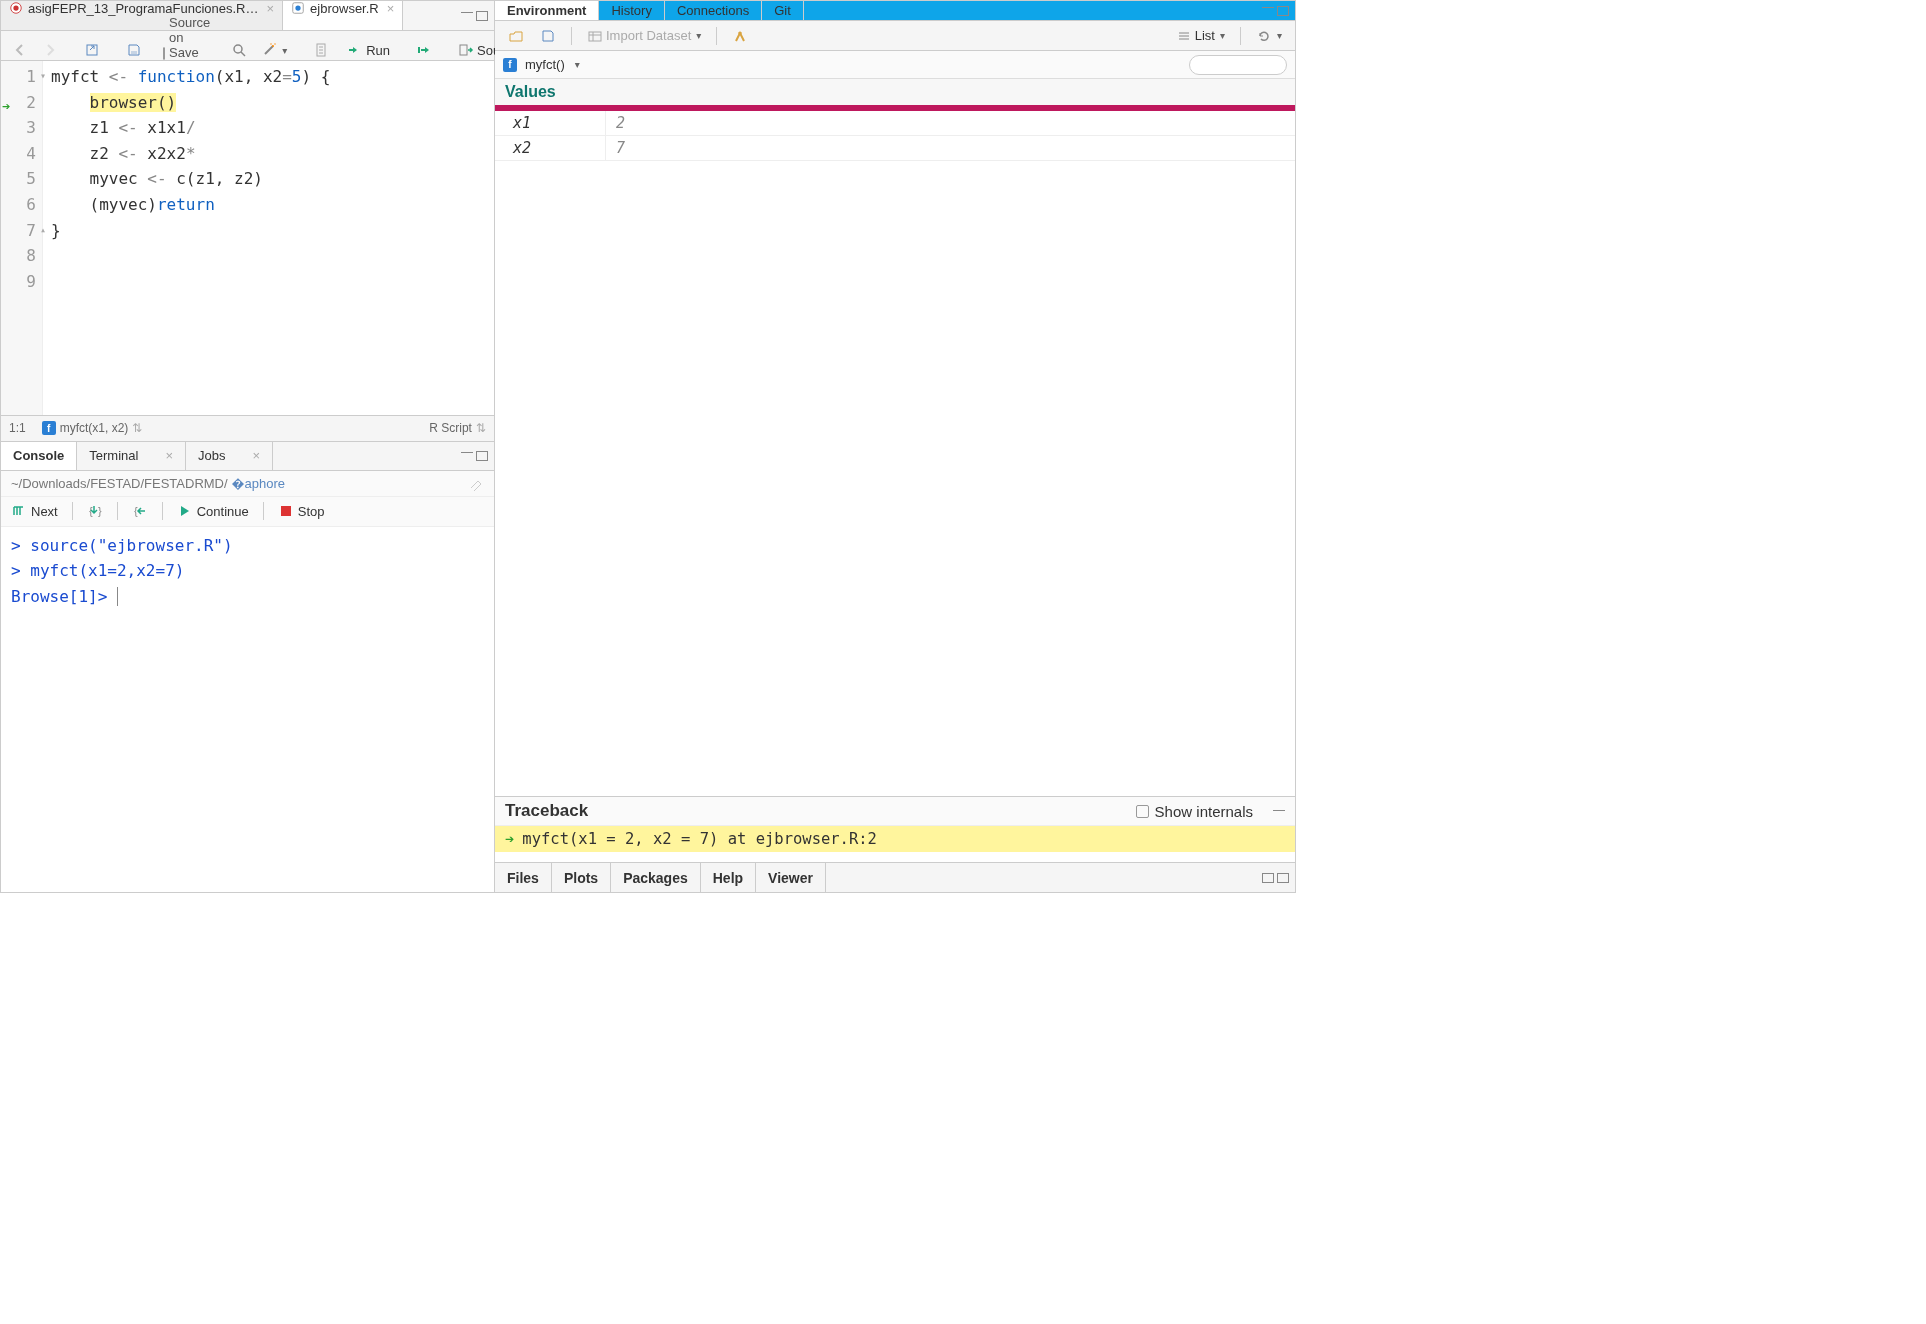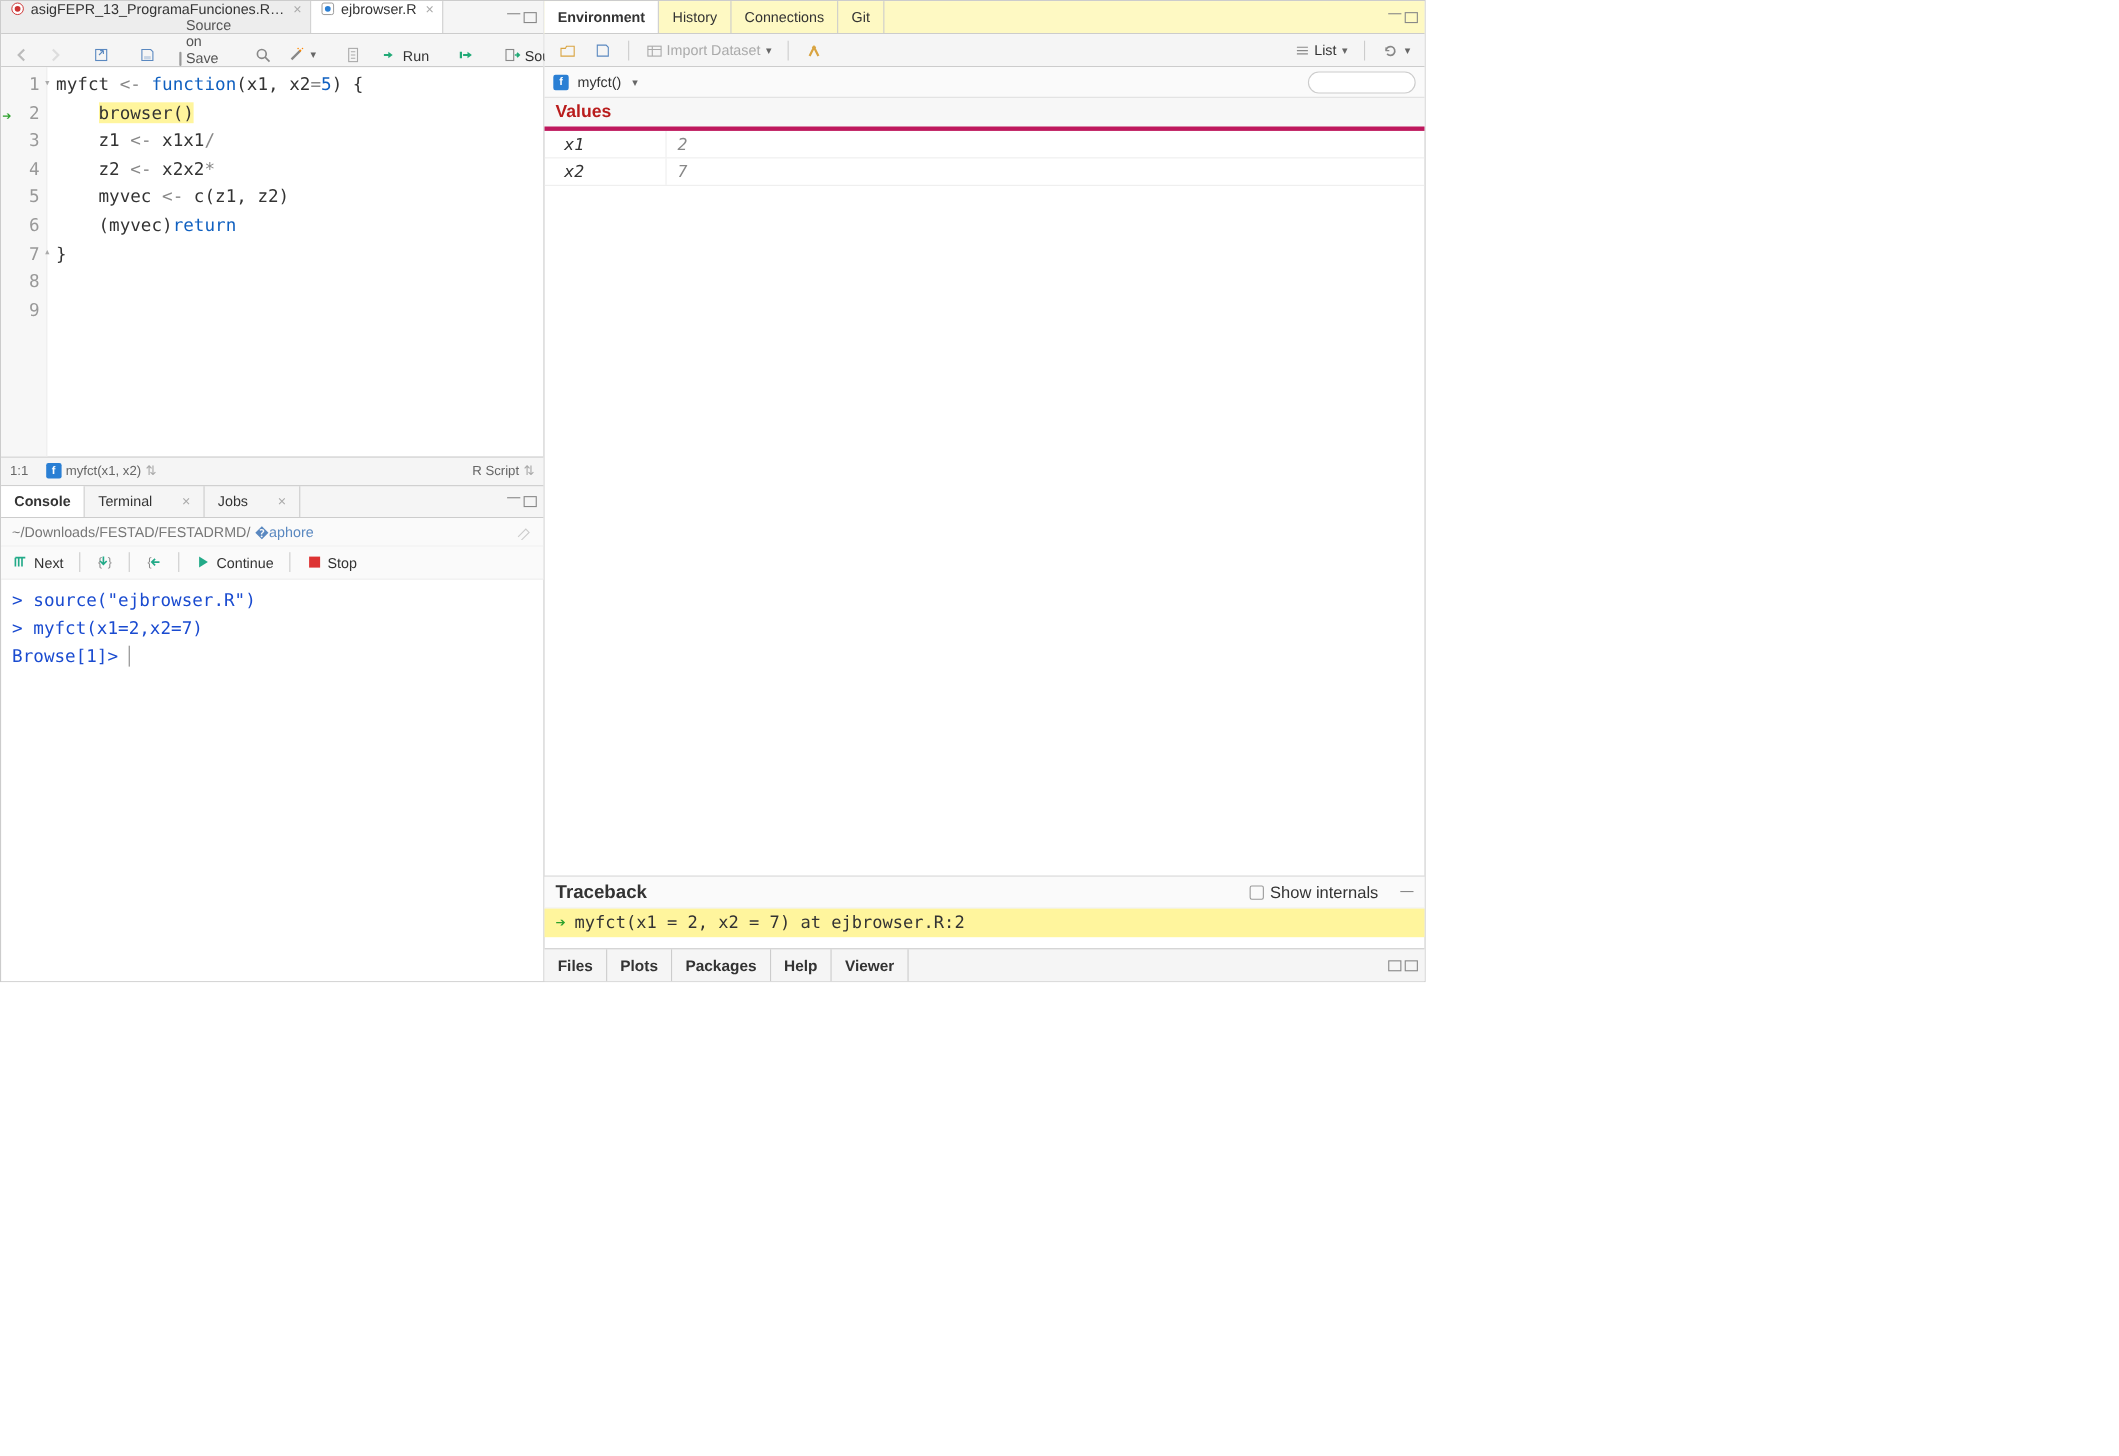--- a/index.html
+++ b/index.html
@@ -45,7 +45,7 @@
 .cblue{color:#1a4bd0;}
 
 
-.env-tabs{display:flex;align-items:center;height:30px;background:#fef9c3;border-bottom:1px solid #ccc;}
+.env-tabs{display:flex;align-items:center;height:20px;background:#0ea5e9;border-bottom:1px solid #ccc;}
 .etab{padding:0 12px;height:100%;display:flex;align-items:center;cursor:pointer;border-right:1px solid #ccc;}
 .etab.active{background:#fff;font-weight:bold;}
 .env-toolbar{display:flex;align-items:center;height:30px;padding:0 8px;gap:6px;background:#f5f5f5;border-bottom:1px solid #ccc;}

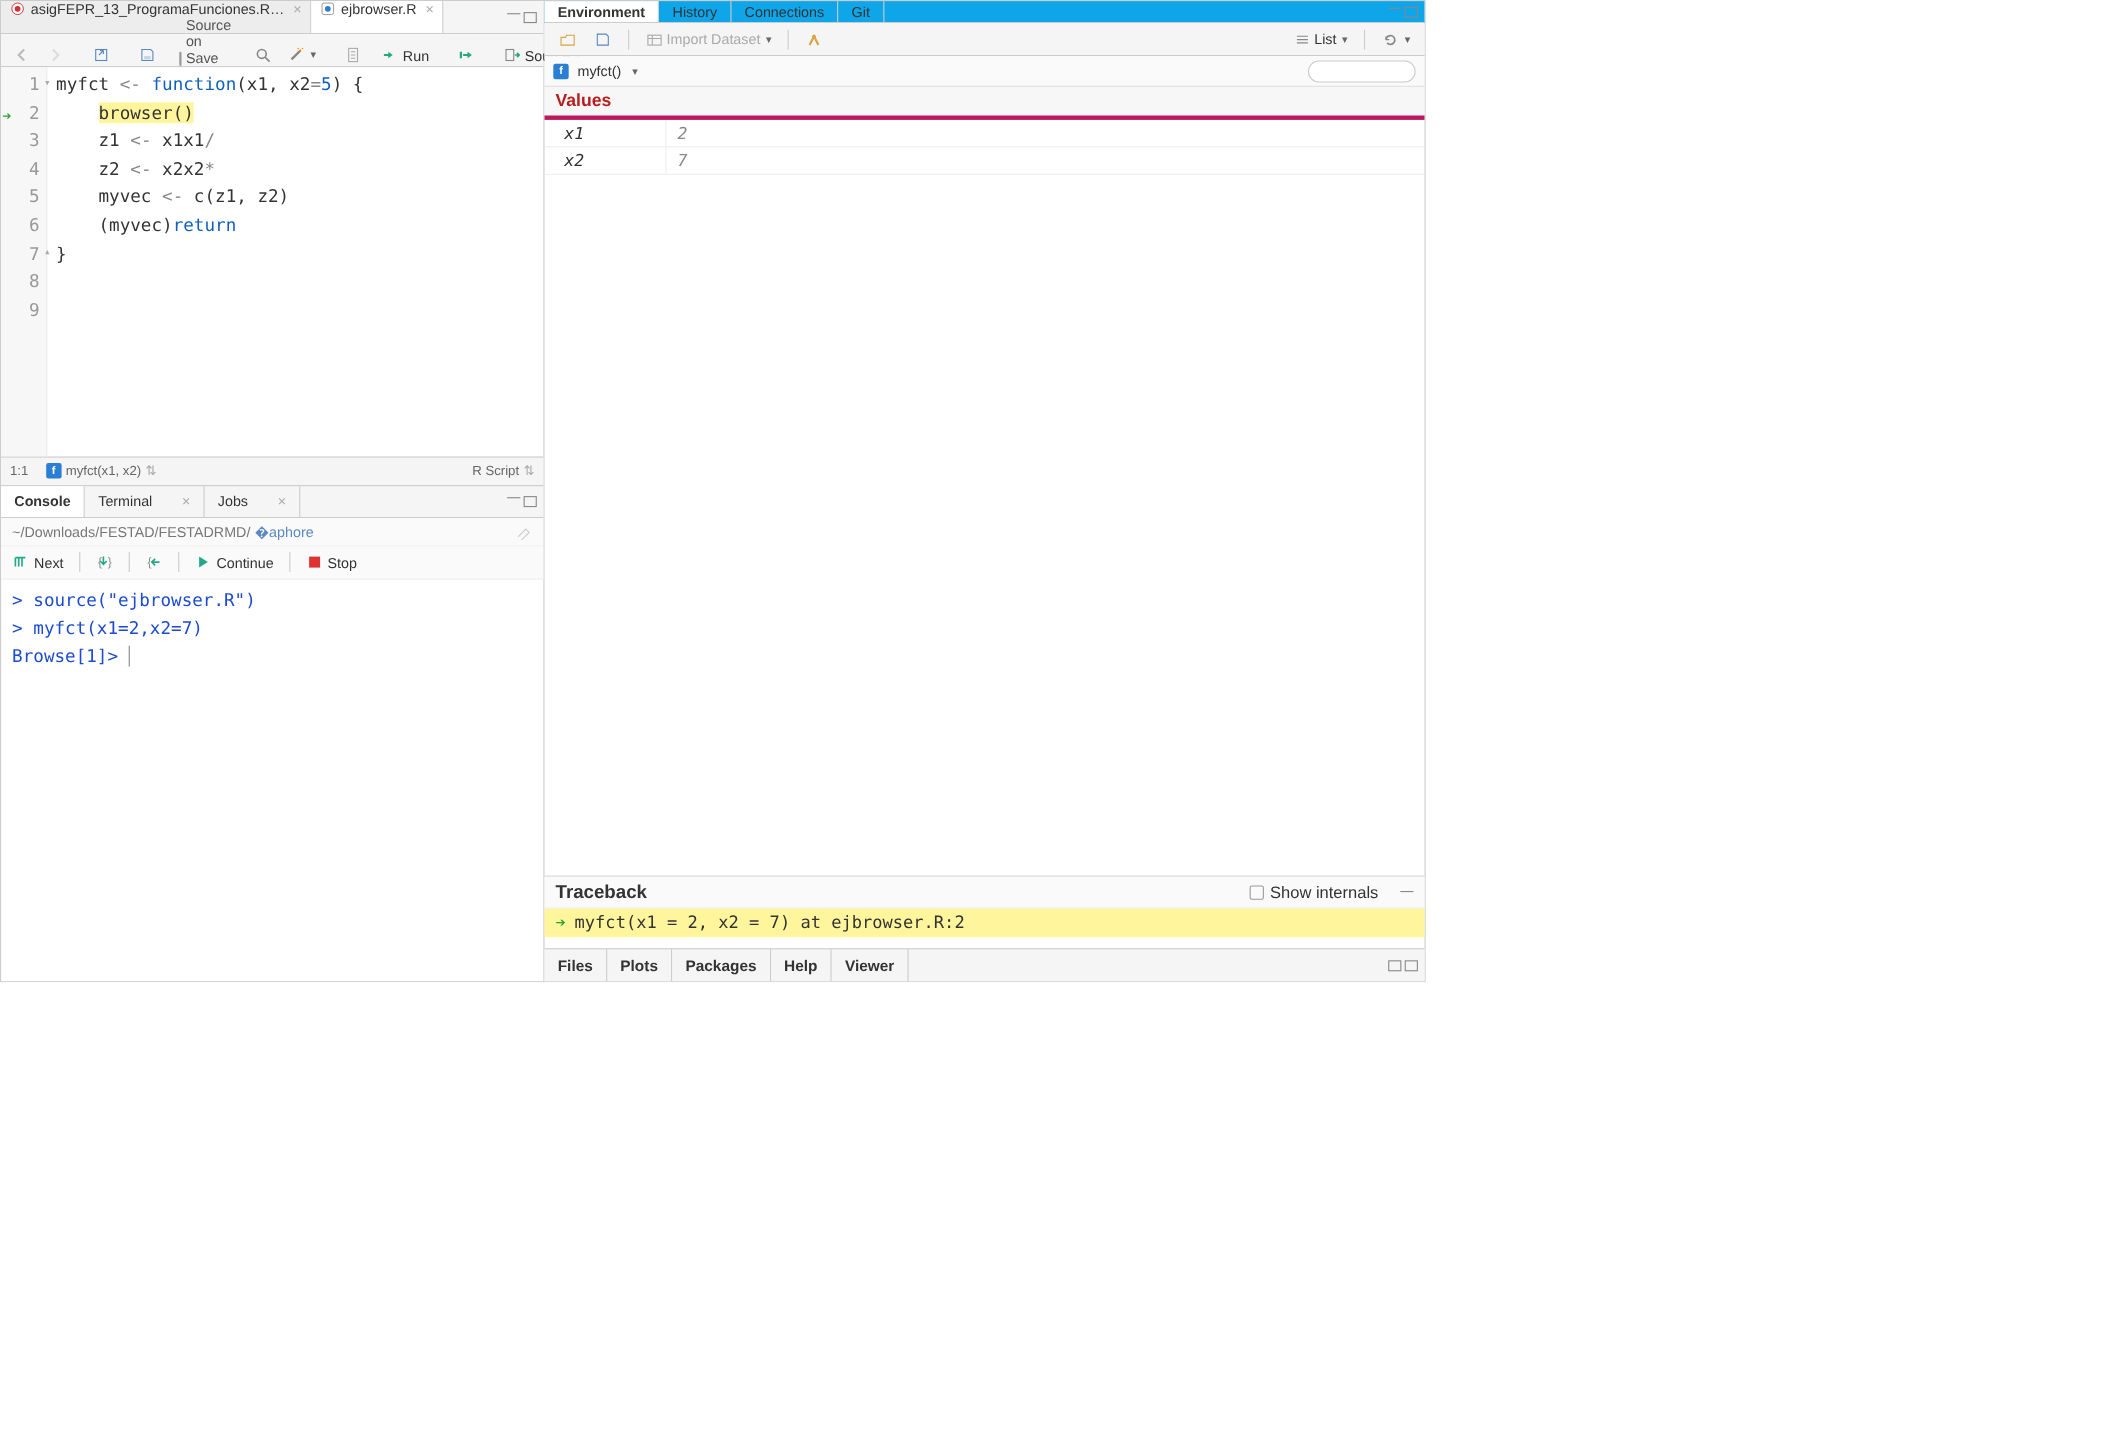--- a/index.html
+++ b/index.html
@@ -53,7 +53,7 @@
 .scope-bar{display:flex;align-items:center;height:28px;padding:0 8px;gap:8px;background:#fafafa;border-bottom:1px solid #ddd;}
 .scope-search{margin-left:auto;border:1px solid #ccc;border-radius:10px;height:20px;width:98px;padding:0 8px 0 22px;position:relative;}
 .search-ico{position:absolute;left:6px;top:3px;color:#aaa;font-size:12px;}
-.env-section{padding:4px 10px;font-weight:bold;font-size:16px;color:#b91c1c;background:#f7f7f7;border-bottom:4px solid #be185d;}
+.env-section{padding:4px 10px;font-weight:bold;font-size:16px;color:#0f766e;background:#f7f7f7;border-bottom:6px solid #be185d;}
 .env-table{width:100%;}
 .env-row{display:flex;border-bottom:1px solid #eee;font-style:italic;}
 .env-name{width:110px;padding:3px 10px 3px 18px;font-family:"Menlo",monospace;font-size:15px;}

